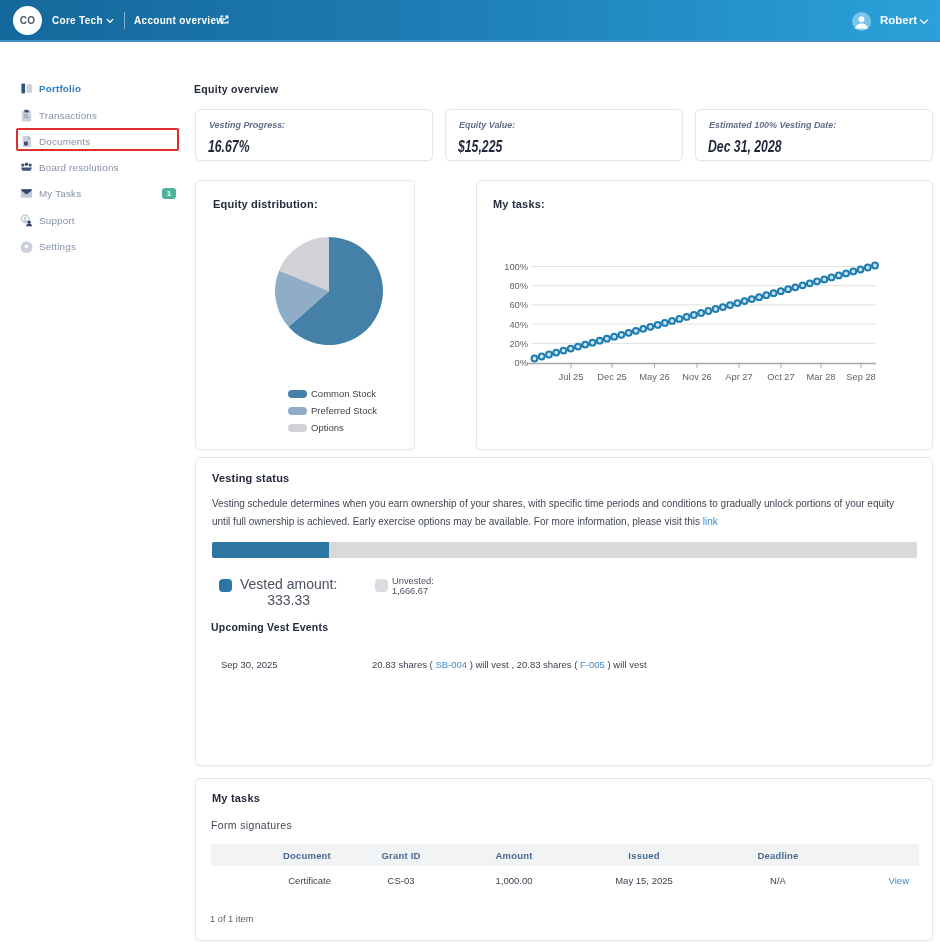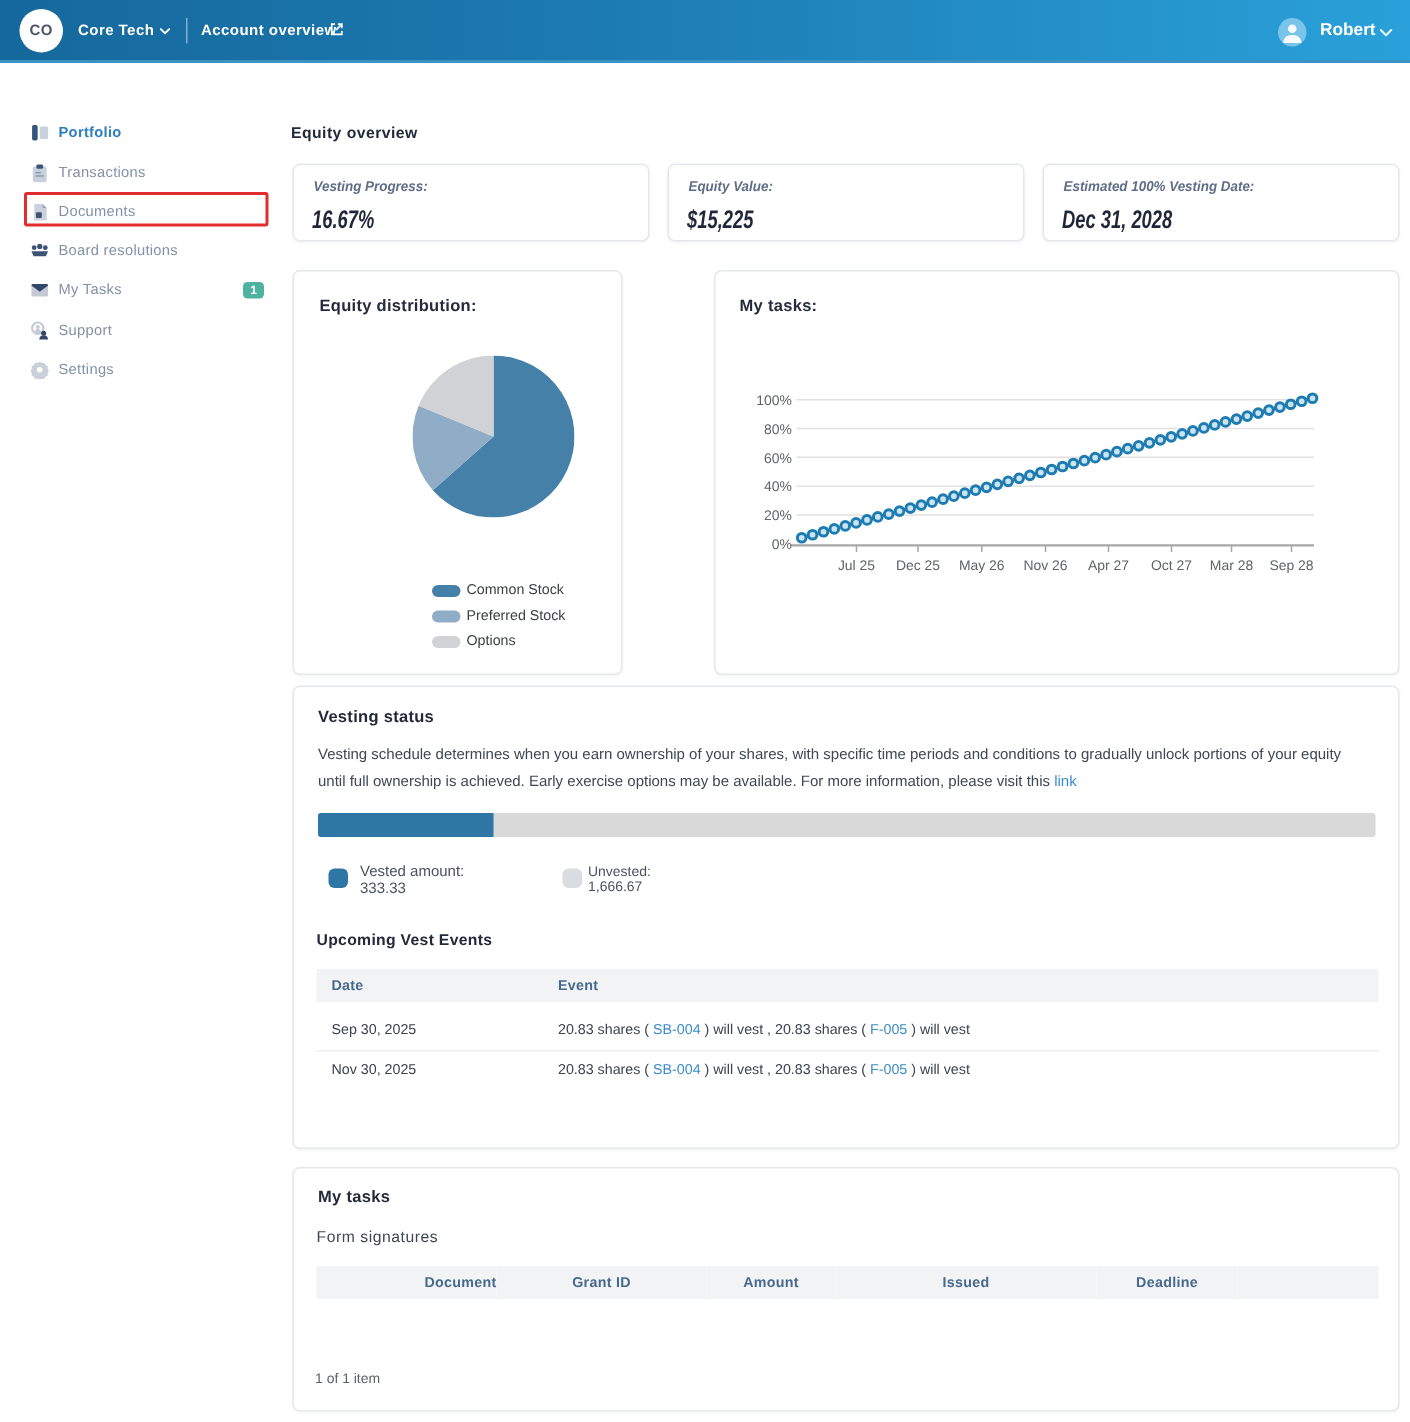--- a/index.html
+++ b/index.html
@@ -40,7 +40,7 @@
 #pbar { position:absolute; left:16px; top:84px; width:705px; height:16px; background:#d9d9d9; border-radius:2px; }
 #pfill { position:absolute; left:0; top:0; width:117px; height:16px; background:#2e76a4; border-radius:2px 0 0 2px; }
 .vleg-sw { position:absolute; width:13px; height:13px; border-radius:4px; }
-.vleg-t1 { position:absolute; font-size:10px; color:#4a5260; }
+.vleg-t1 { position:absolute; font-size:14px; color:#4a5260;text-align:center; }
 .vleg-t2 { position:absolute; font-size:9.3px; color:#4a5260; }
 #uve-title { position:absolute; left:15px; top:163px; font-size:10.5px; font-weight:bold; color:#222a3a; letter-spacing:.2px; }
 table { border-collapse:collapse; }

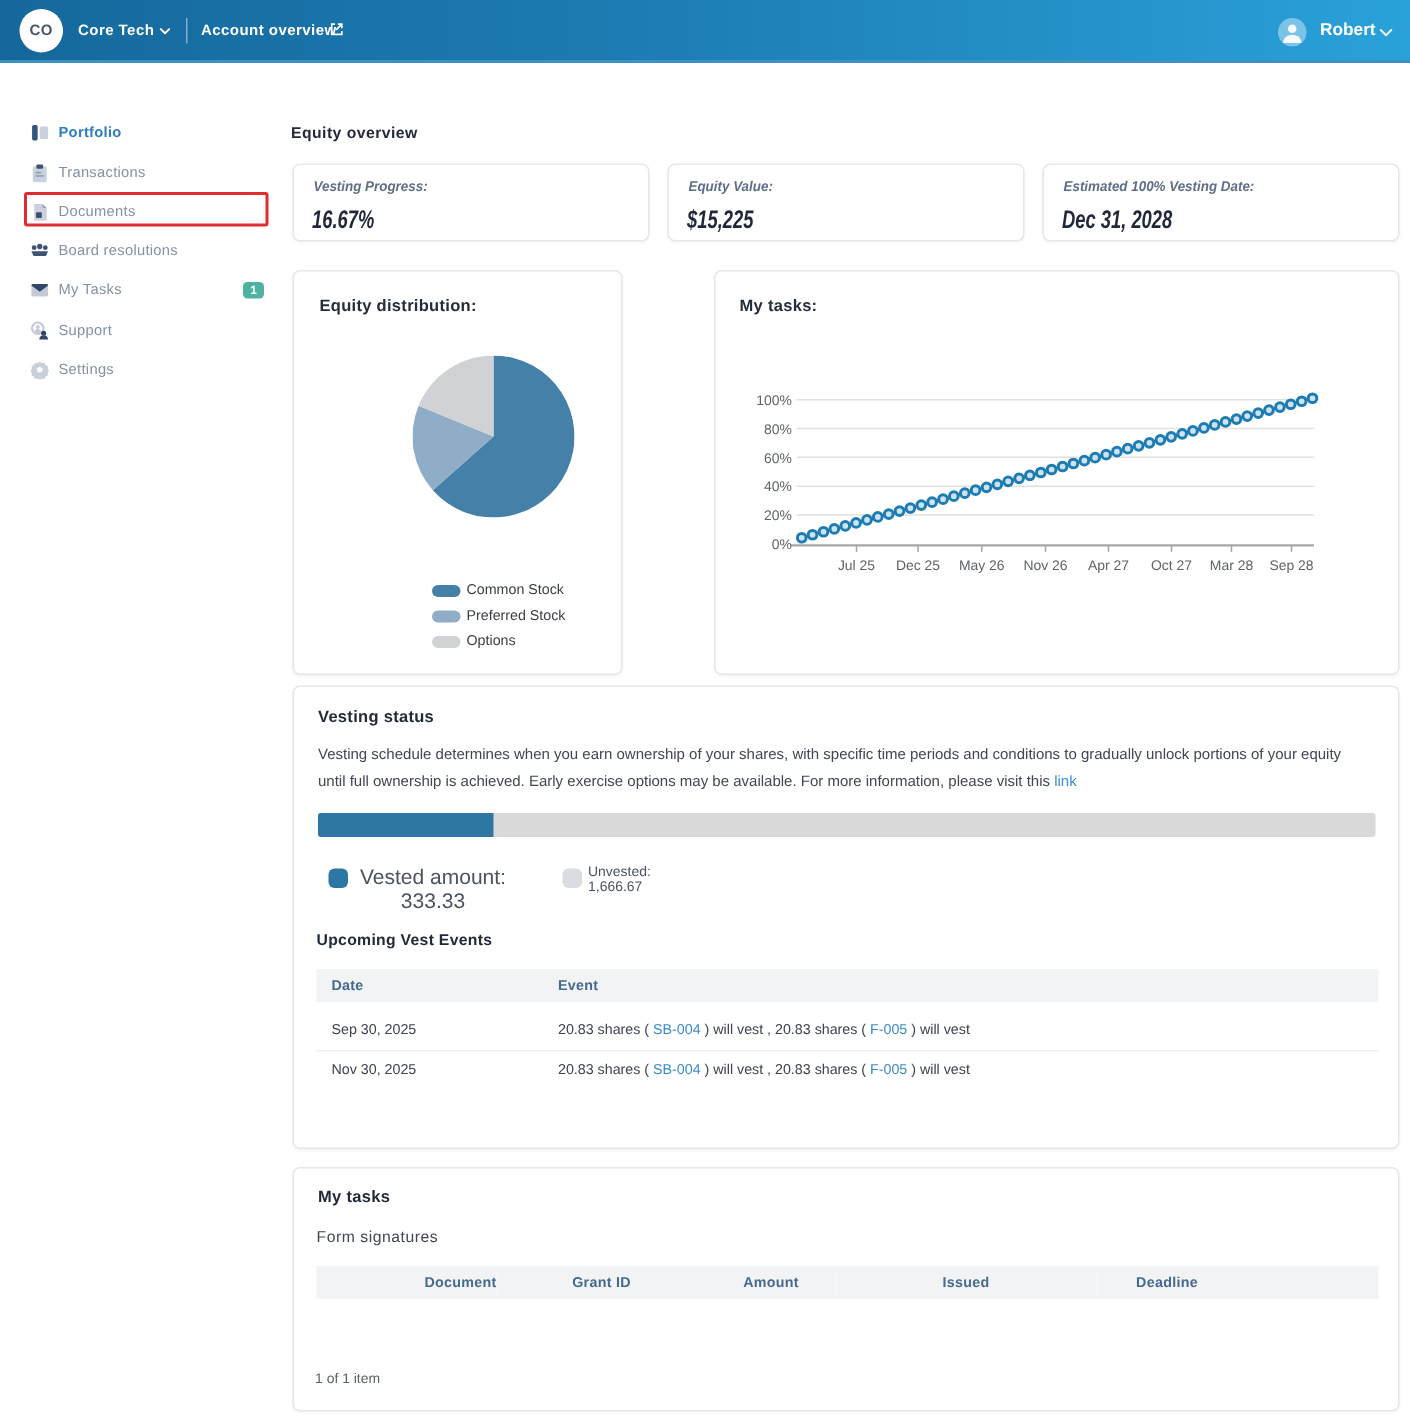--- a/index.html
+++ b/index.html
@@ -288,10 +288,6 @@
         <col>
       </colgroup>
     <tbody>
-        <tr>
-          <th>Date</th>
-          <th>Event</th>
-        </tr>
     <tr class="frow">
           <td>Sep 30, 2025</td>
           <td>20.83 shares ( <span class="blu">SB-004</span> ) will vest , 20.83 shares ( <span class="blu">F-005</span> ) will vest</td>

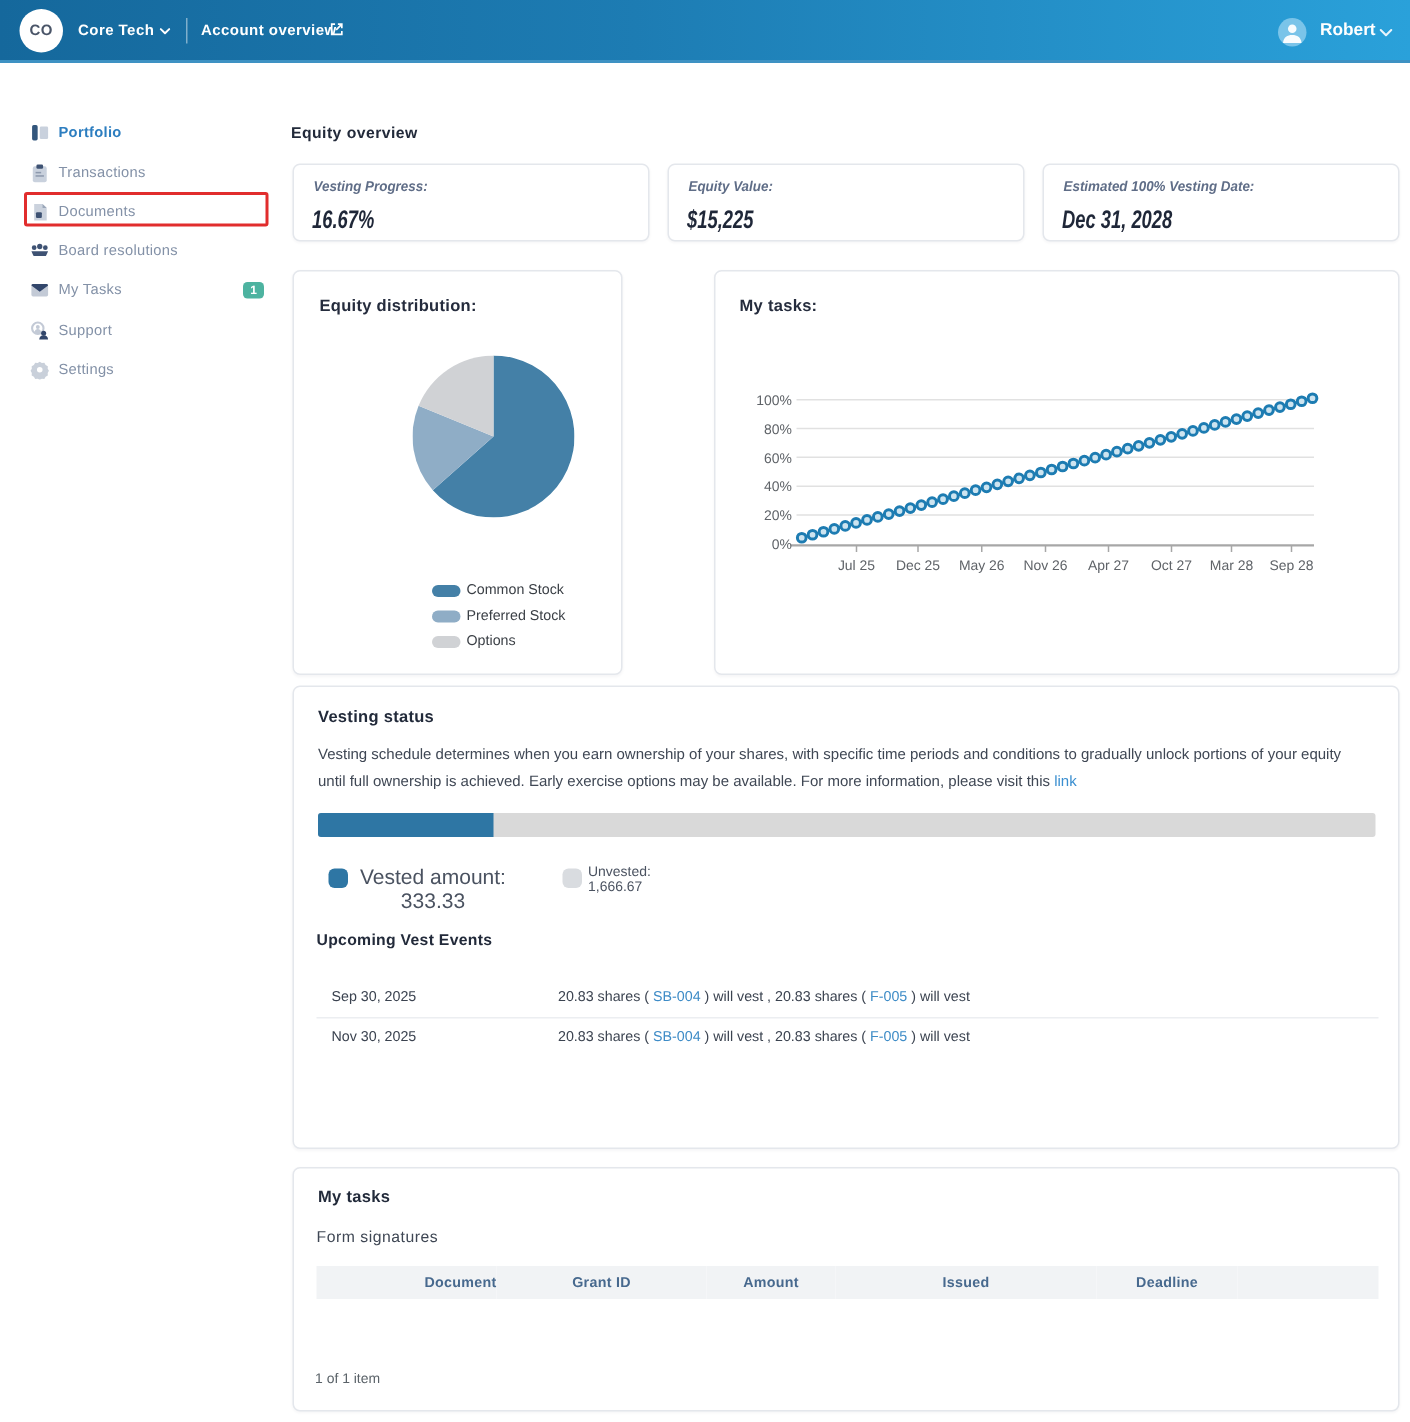--- a/index.html
+++ b/index.html
@@ -292,10 +292,6 @@
           <td>Sep 30, 2025</td>
           <td>20.83 shares ( <span class="blu">SB-004</span> ) will vest , 20.83 shares ( <span class="blu">F-005</span> ) will vest</td>
         </tr>
-    <tr>
-          <td>Nov 30, 2025</td>
-          <td>20.83 shares ( <span class="blu">SB-004</span> ) will vest , 20.83 shares ( <span class="blu">F-005</span> ) will vest</td>
-        </tr>
   </tbody>
     </table>
 </div>

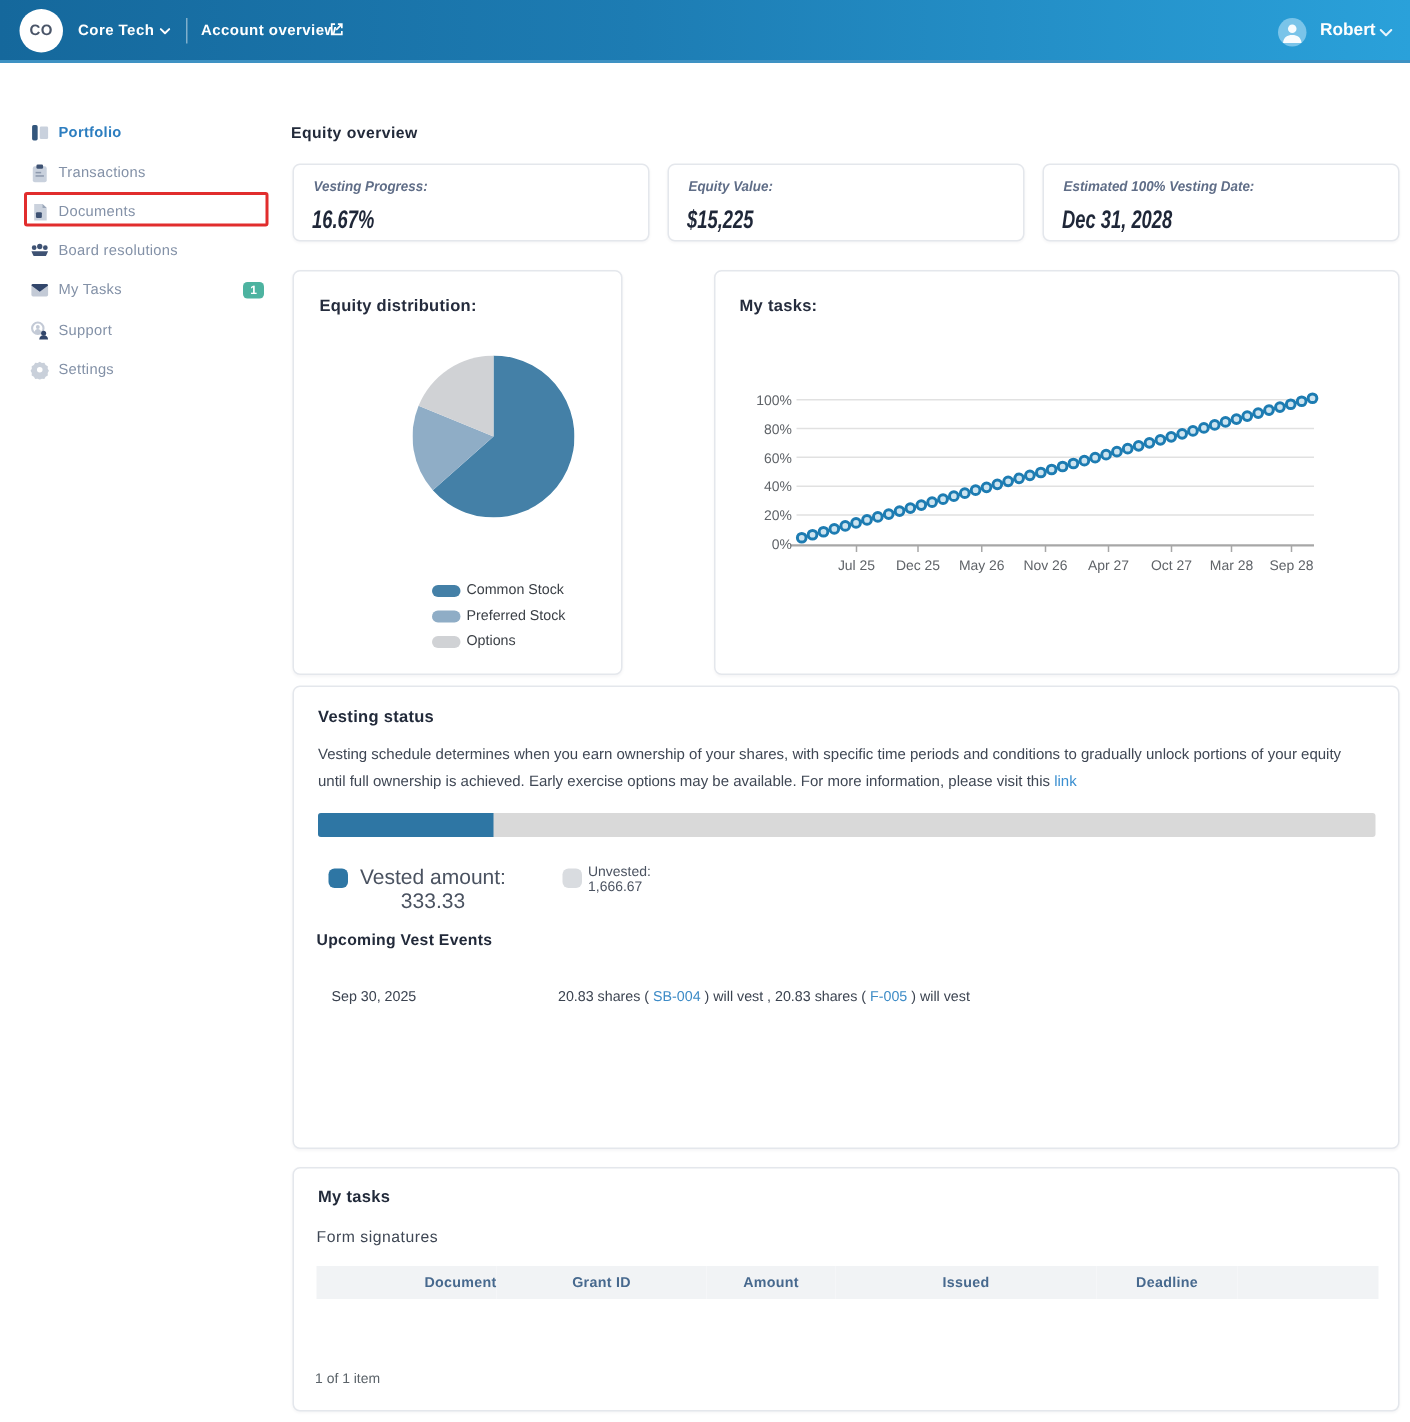--- a/index.html
+++ b/index.html
@@ -317,6 +317,14 @@
           <th style="text-align:center;">Deadline</th>
           <th></th>
         </tr>
+    <tr>
+          <td>Certificate</td>
+          <td>CS-03</td>
+          <td>1,000.00</td>
+          <td>May 15, 2025</td>
+          <td>N/A</td>
+          <td style="text-align:right;"><span class="blu">View</span></td>
+        </tr>
   </tbody>
     </table>
   <div id="mt-foot">1 of 1 item</div>

